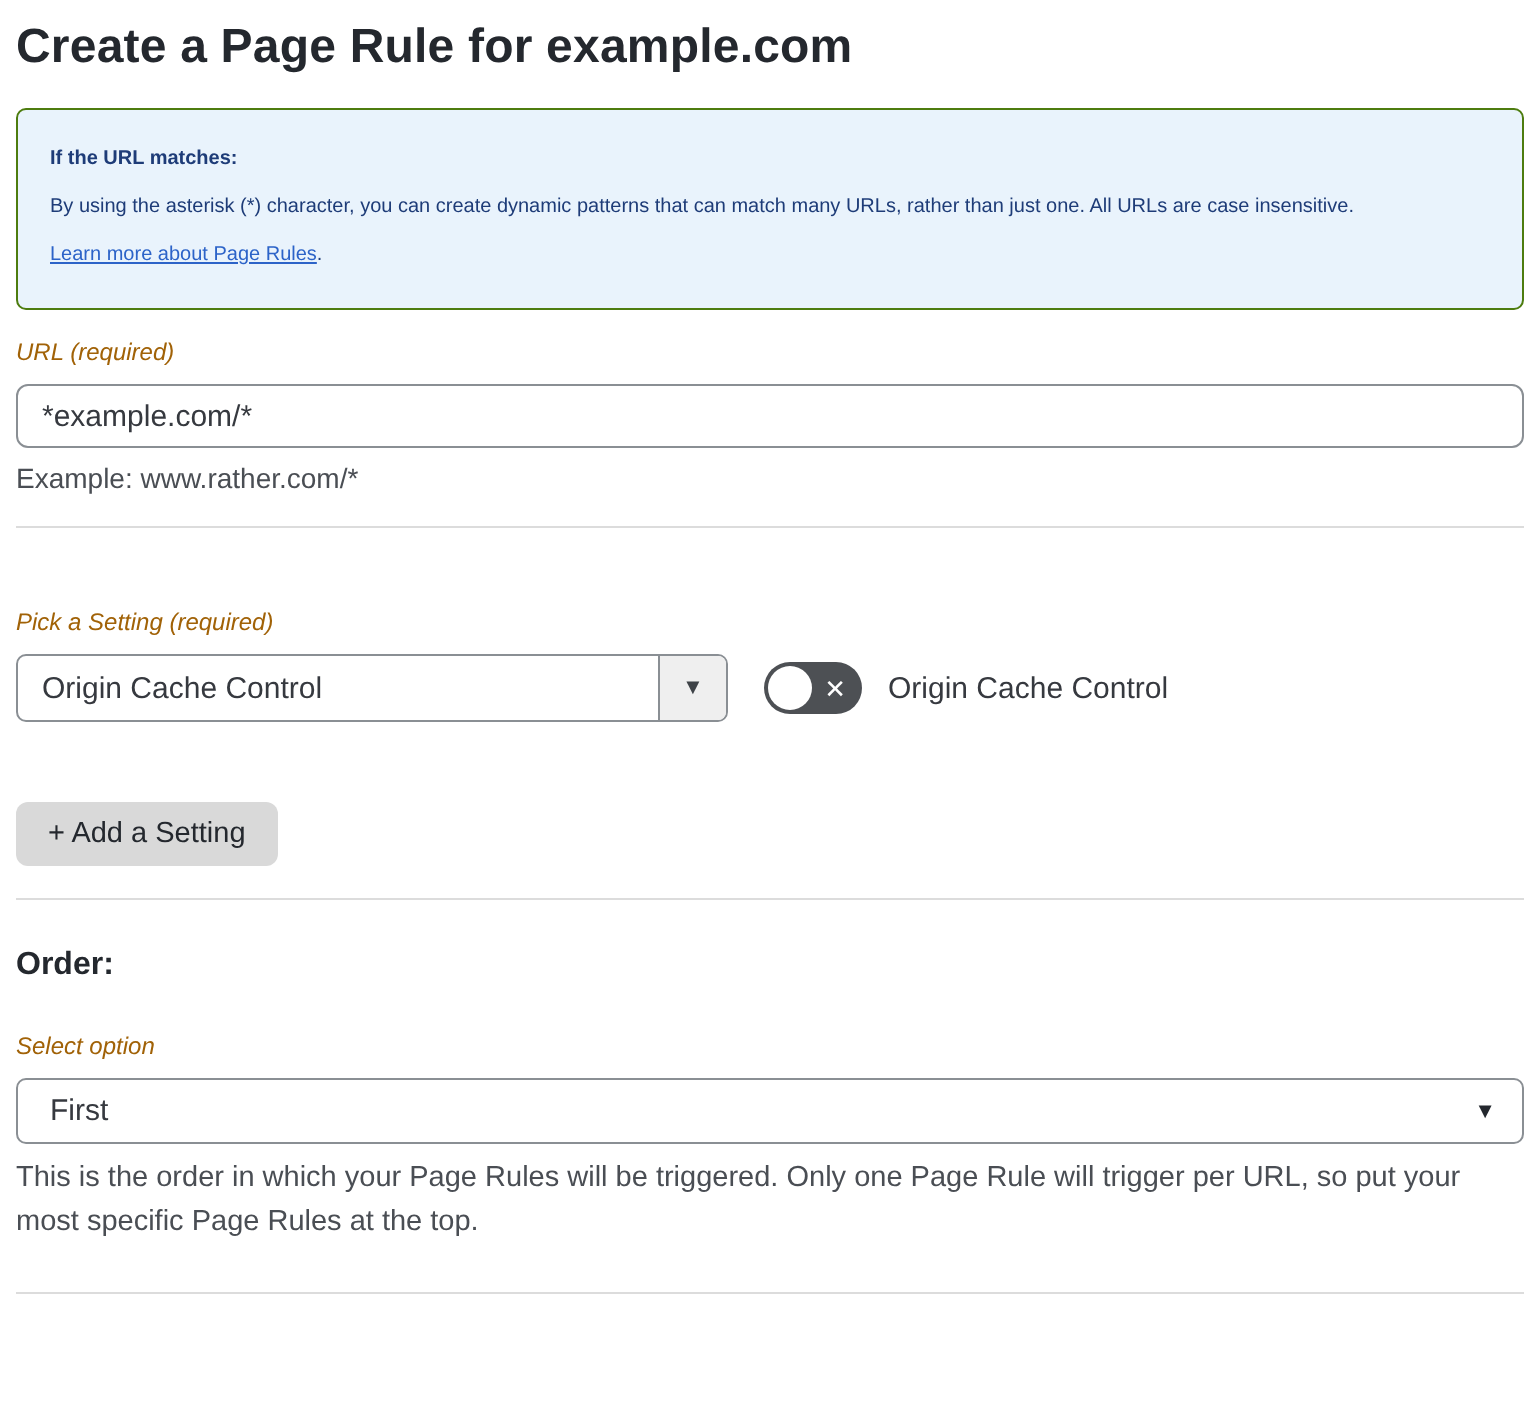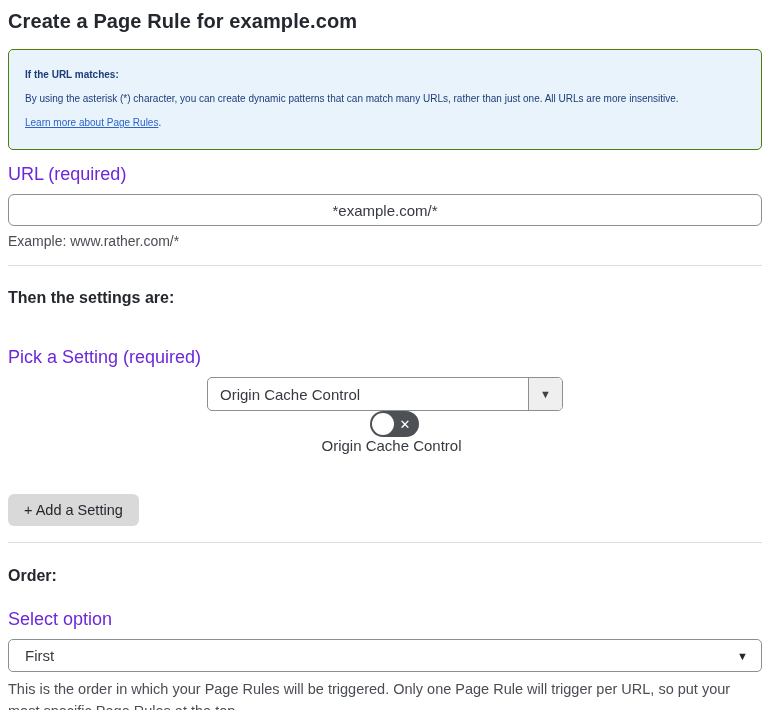--- a/index.html
+++ b/index.html
@@ -17,7 +17,7 @@
     padding: 0 8px;
   }
   .page-title {
-    font-size: 20px;
+    font-size: 24px;
     font-weight: bold;
     color: #24282e;
     margin: 10px 0 16px 0;

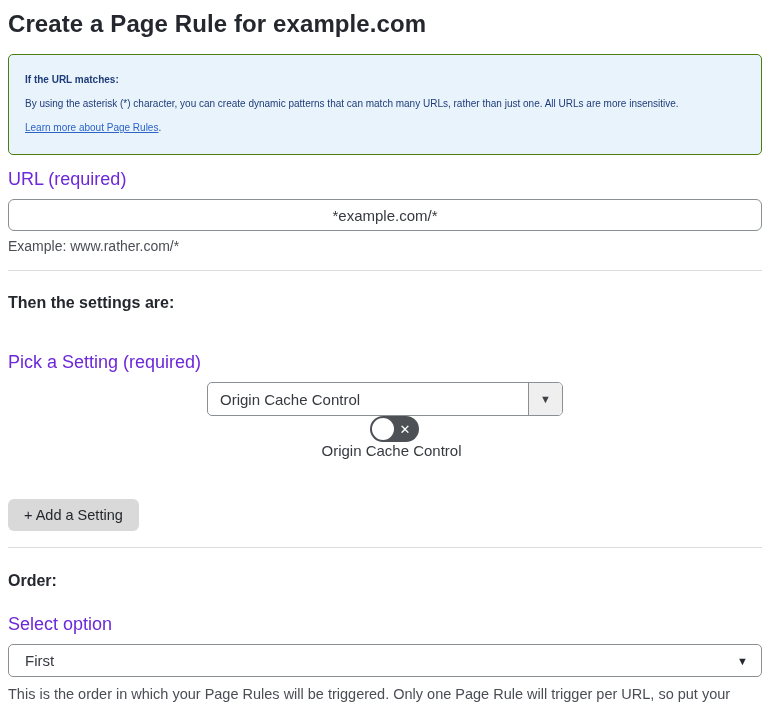--- a/index.html
+++ b/index.html
@@ -207,7 +207,7 @@
 
   <div class="info-box">
     <div class="info-heading">If the URL matches:</div>
-    <div class="info-body">By using the asterisk (*) character, you can create dynamic patterns that can match many URLs, rather than just one. All URLs are more insensitive.</div>
+    <div class="info-body">By using the asterisk (*) character, you can create dynamic patterns that can match many URLs, rather than just one. All URLs are case insensitive.</div>
     <div><span class="info-link">Learn more about Page Rules</span><span>.</span></div>
   </div>
 

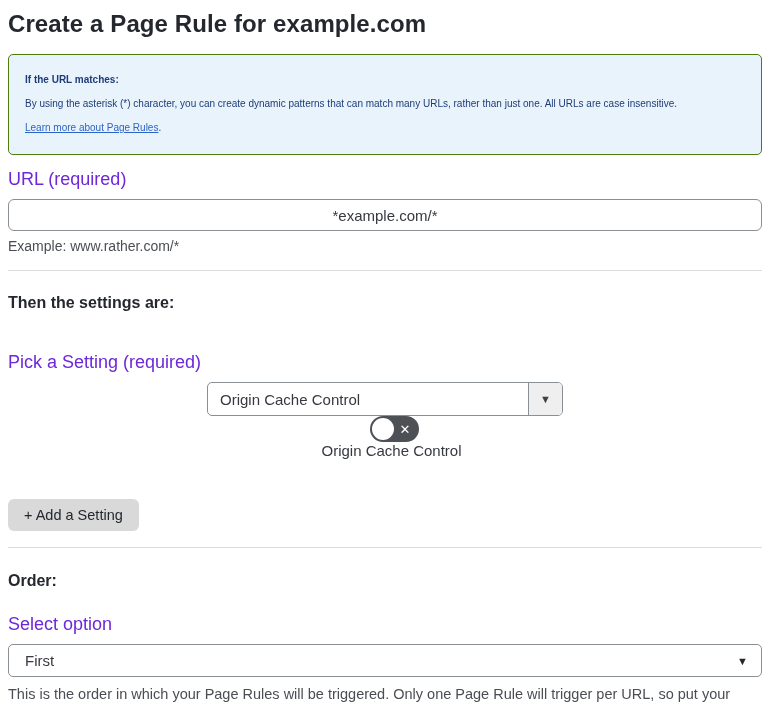--- a/index.html
+++ b/index.html
@@ -42,10 +42,11 @@
     cursor: pointer;
   }
   .field-label {
-    font-size: 18px;
-    color: #6d28d9;
+    font-size: 12px;
+    color: #a16207;
     margin: 0 0 9px 0;
     display: block;
+    font-style: italic;
   }
   .text-input {
     width: 100%;

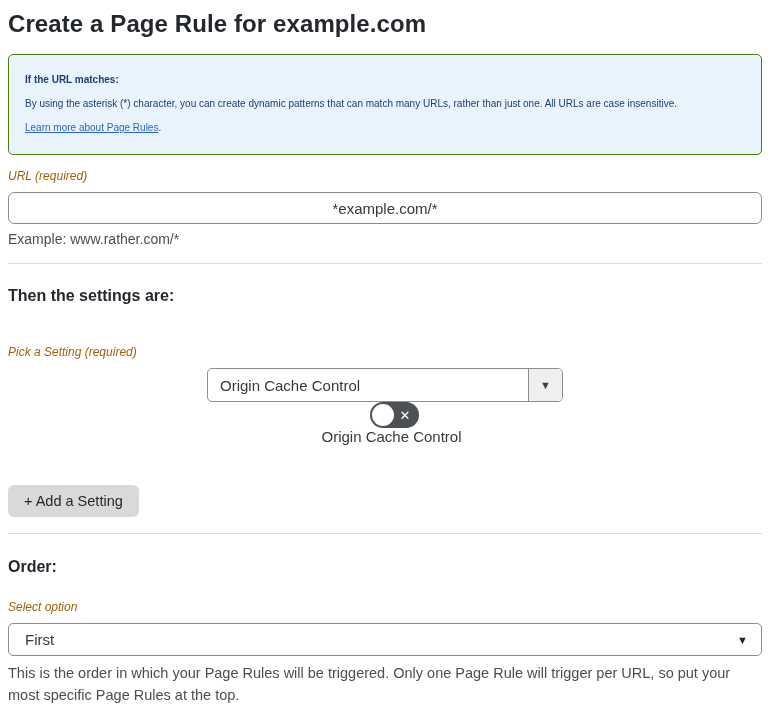--- a/index.html
+++ b/index.html
@@ -58,7 +58,6 @@
     color: #36393f;
     font-family: "Liberation Sans", "DejaVu Sans", sans-serif;
     background: #fff;
-    text-align: center;
   }
   .helper-text {
     font-size: 14px;

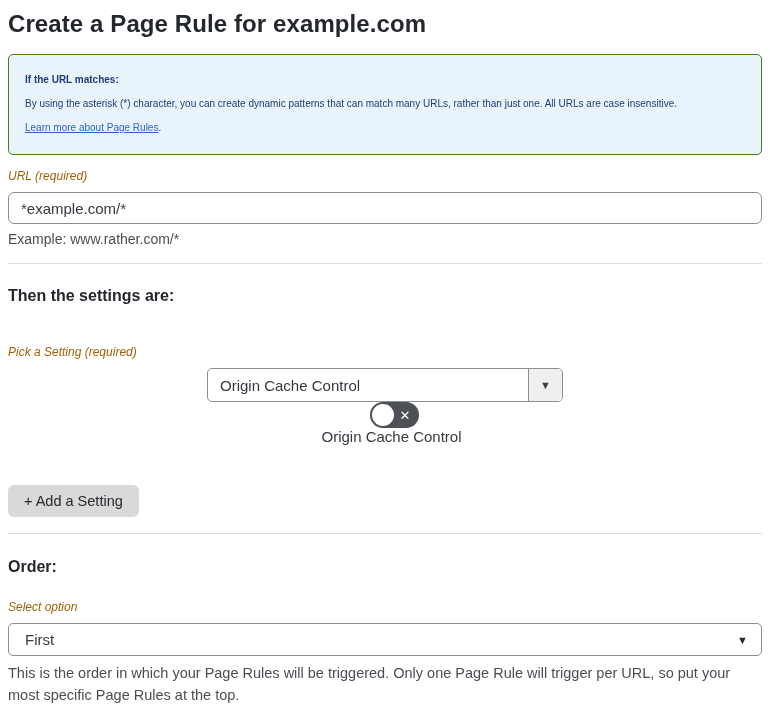--- a/index.html
+++ b/index.html
@@ -217,7 +217,6 @@
 
   <hr class="divider">
 
-  <h2 class="section-heading">Then the settings are:</h2>
 
   <label class="field-label picker-label">Pick a Setting (required)</label>
 

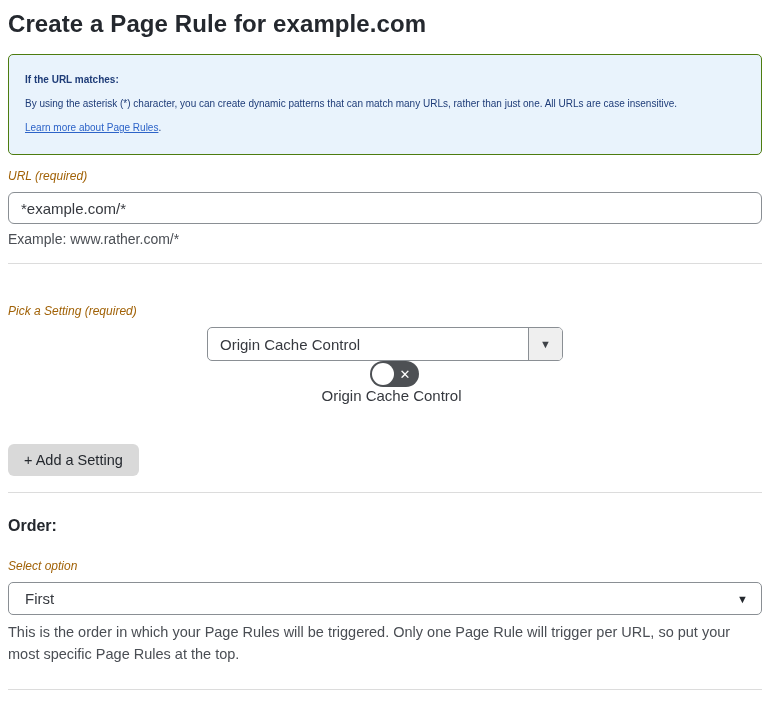--- a/index.html
+++ b/index.html
@@ -82,7 +82,6 @@
     display: flex;
     align-items: center;
     margin-top: 2px;
-    flex-direction: column;
   }
   .fancy-select {
     width: 356px;

